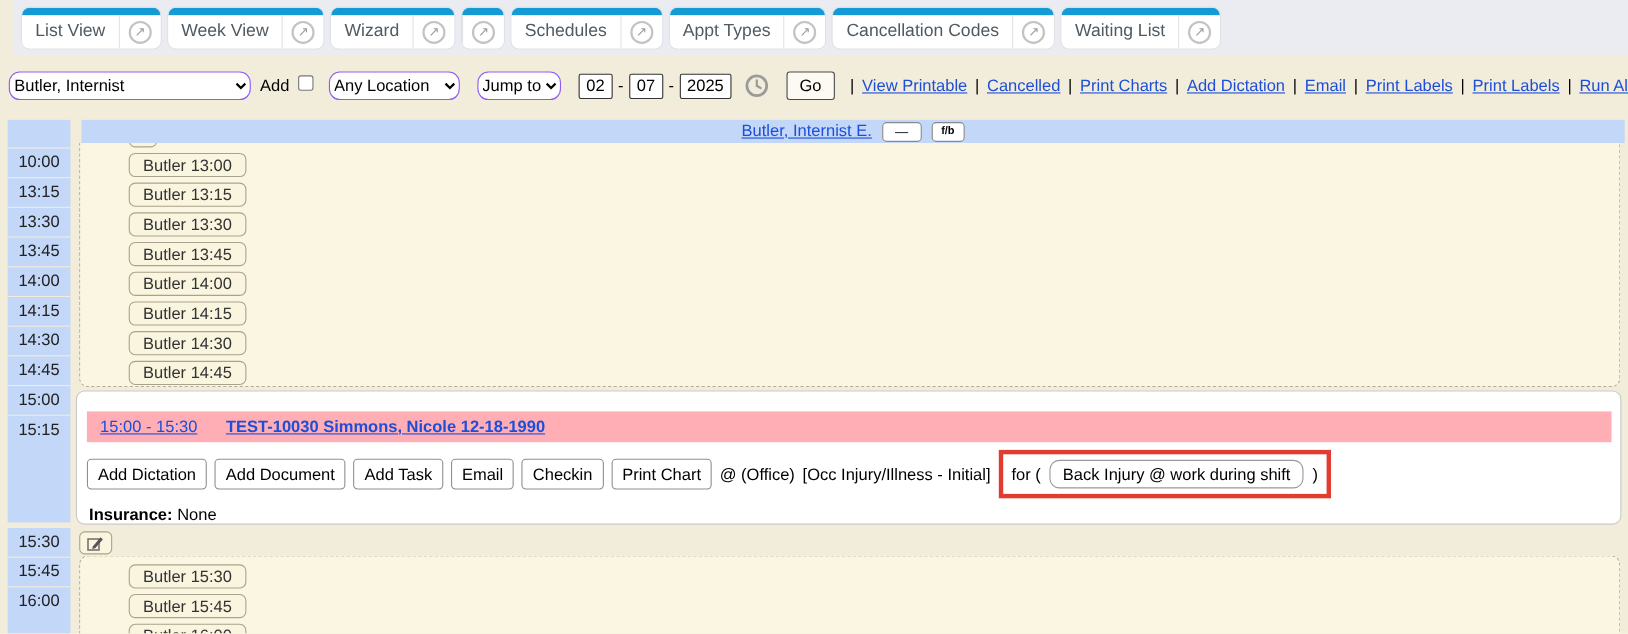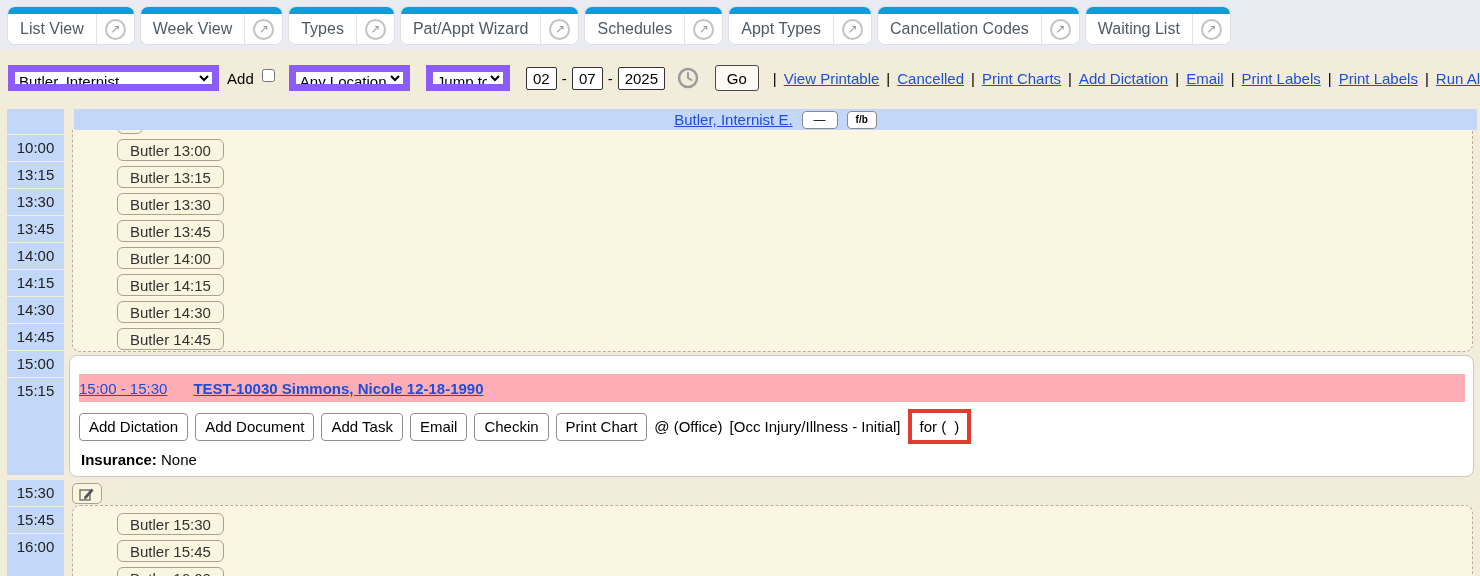--- a/index.html
+++ b/index.html
@@ -12,7 +12,7 @@
 
   
   .tabbar {
-    position:absolute; top:0; left:0; right:0; height:50px;
+    position:absolute; top:0; left:12px; right:0; height:50px;
     background:#eaecf2; display:flex; align-items:flex-start;
     padding:7px 0 0 8px; gap:7px;
   }

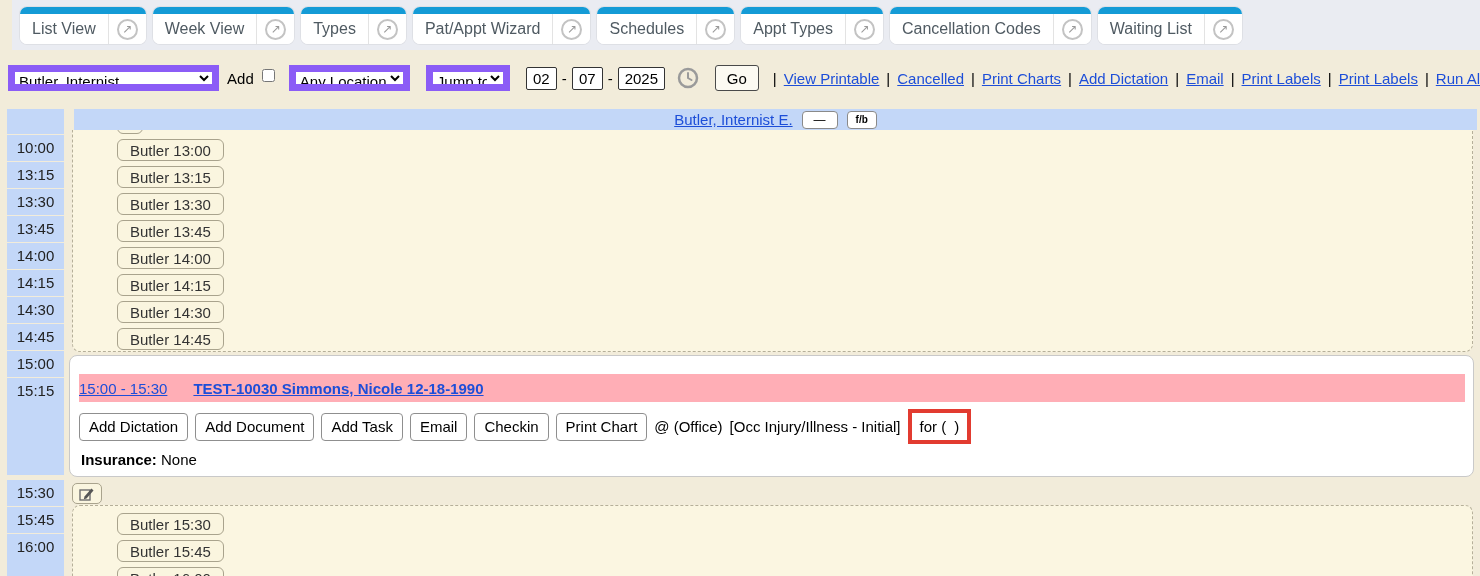--- a/index.html
+++ b/index.html
@@ -129,7 +129,7 @@
   <div class="tab">
     <div class="tab-top"></div>
     <div class="tab-body">
-      <span class="tab-label">Types</span>
+      <span class="tab-label">Wizard</span>
       <span class="tab-iconwrap">
         <span class="tab-circle">↗</span>
       </span>

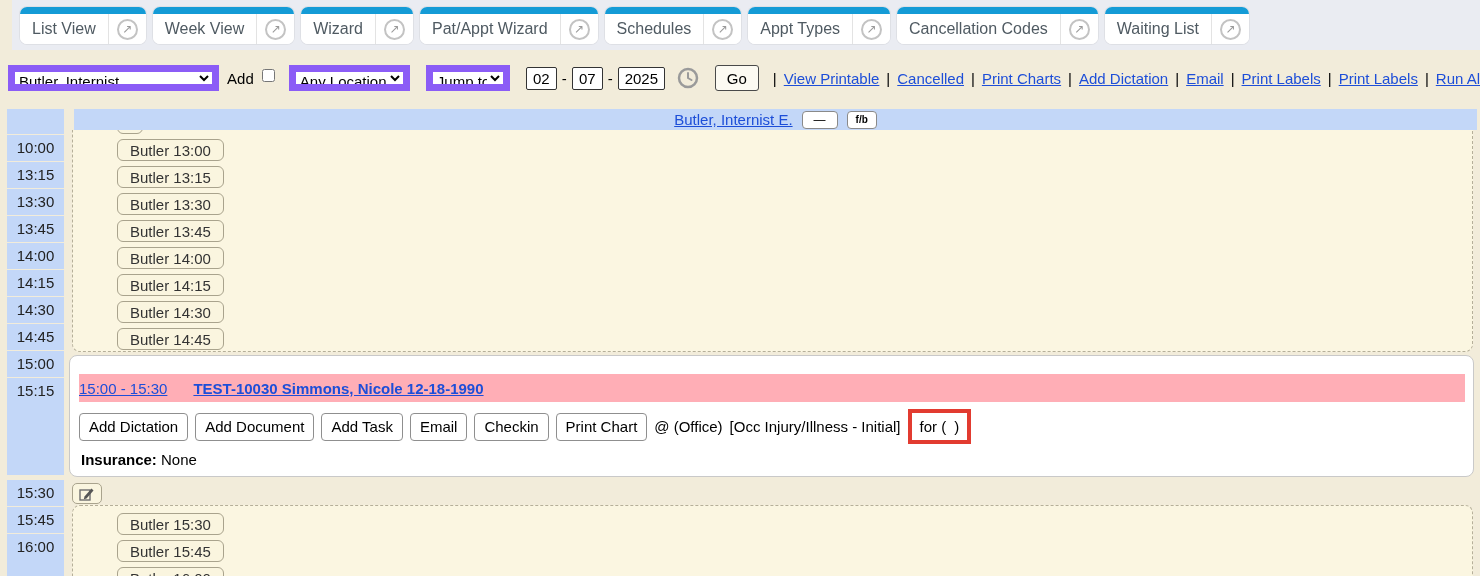--- a/index.html
+++ b/index.html
@@ -138,7 +138,6 @@
   <div class="tab">
     <div class="tab-top"></div>
     <div class="tab-body">
-      <span class="tab-label">Pat/Appt Wizard</span>
       <span class="tab-iconwrap">
         <span class="tab-circle">↗</span>
       </span>

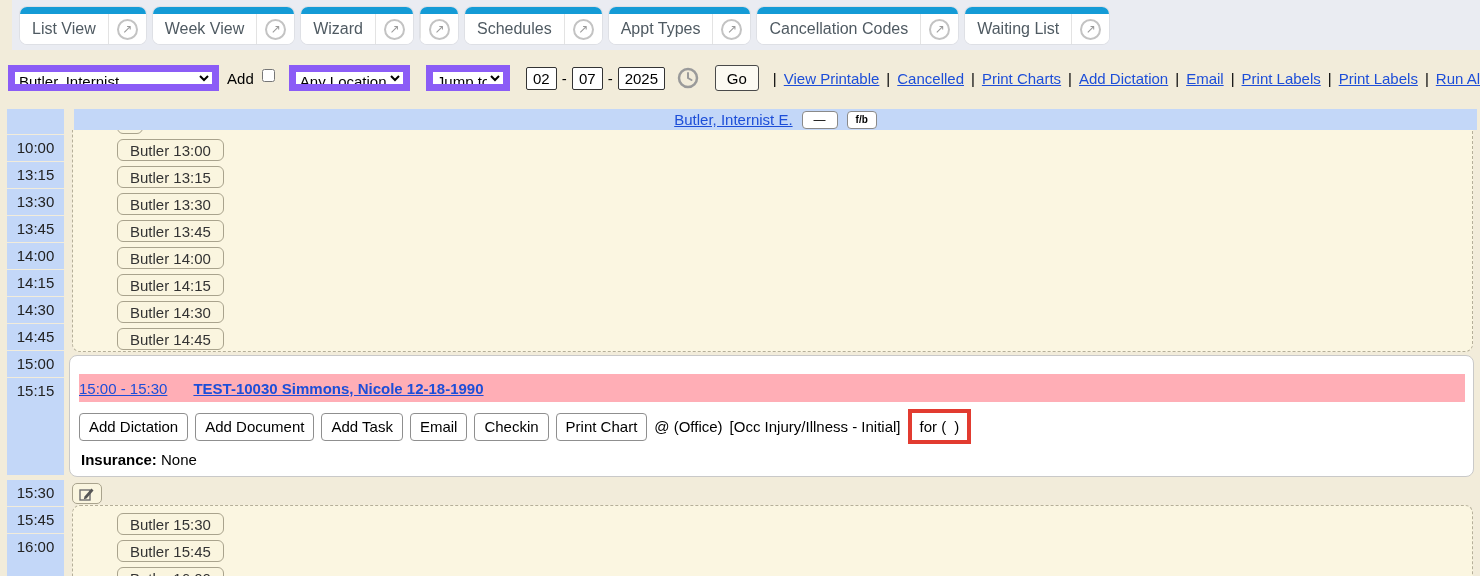--- a/index.html
+++ b/index.html
@@ -35,8 +35,8 @@
     font-size:15px; white-space:nowrap;
   }
   .toolbar select {
-    height:26px; font-size:15px; font-family:inherit; border:7px solid #8b5cf6;
-    border-radius:0; background:#fff;
+    height:26px; font-size:15px; font-family:inherit; border:1px solid #8b5cf6;
+    border-radius:10px; background:#fff;
   }
   .sel-provider { width:243px; }
   .sel-location { width:131px; margin-left:8px; }

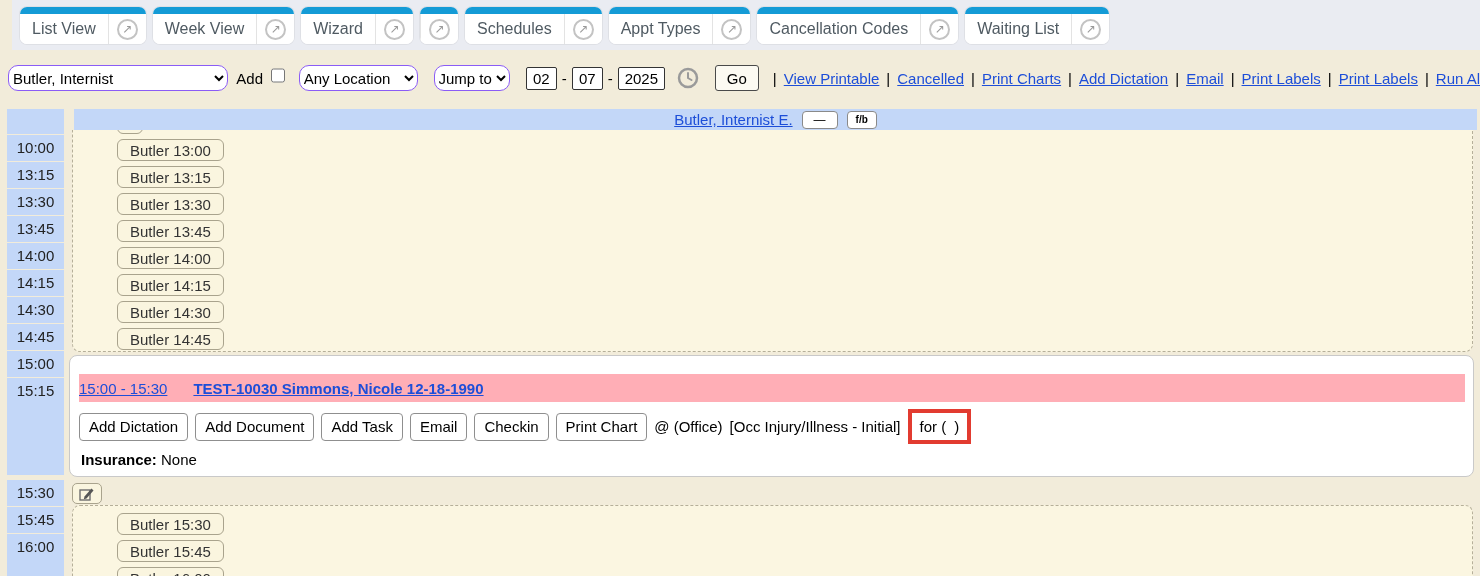--- a/index.html
+++ b/index.html
@@ -84,7 +84,7 @@
   .appt { position:absolute; left:0; right:3px; top:225px; height:122px;
           background:#fff; border:1px solid #c9c9c9; border-radius:8px; }
   .pinkbar { margin:18px 8px 0 9px; height:28px; background:#ffaeb6;
-             display:flex; align-items:center; gap:26px; font-size:15px; }
+             display:flex; align-items:center; gap:26px; padding-left:12px; font-size:15px; }
   .appt-patient { font-weight:bold; }
   .detail { display:flex; align-items:center; margin:7px 0 0 9px; gap:7px; font-size:15px; white-space:nowrap; }
   .abtn { height:28px; padding:0 9px; background:#fff; border:1px solid #8f8f8f; border-radius:4px;

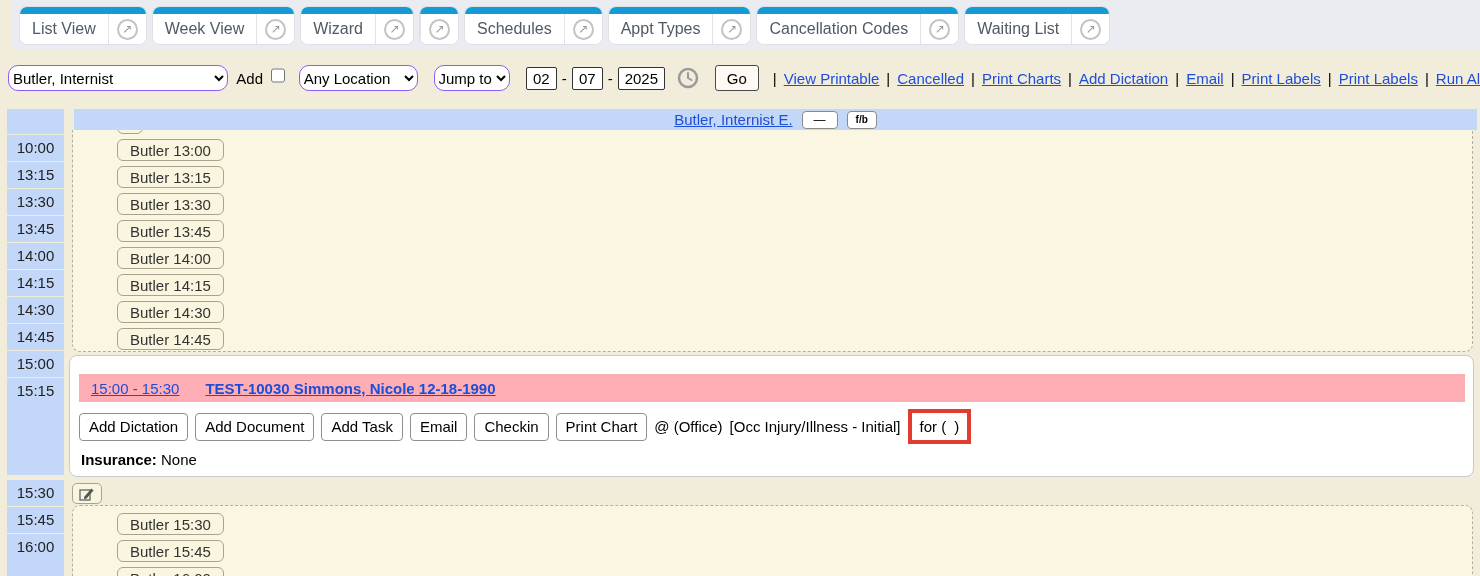--- a/index.html
+++ b/index.html
@@ -284,6 +284,7 @@
         <span>[Occ Injury/Illness - Initial]</span>
         <span class="redbox">
           <span>for (</span>
+          <button class="reason-btn">Back Injury @ work during shift</button>
           <span>)</span>
         </span>
       </div>

